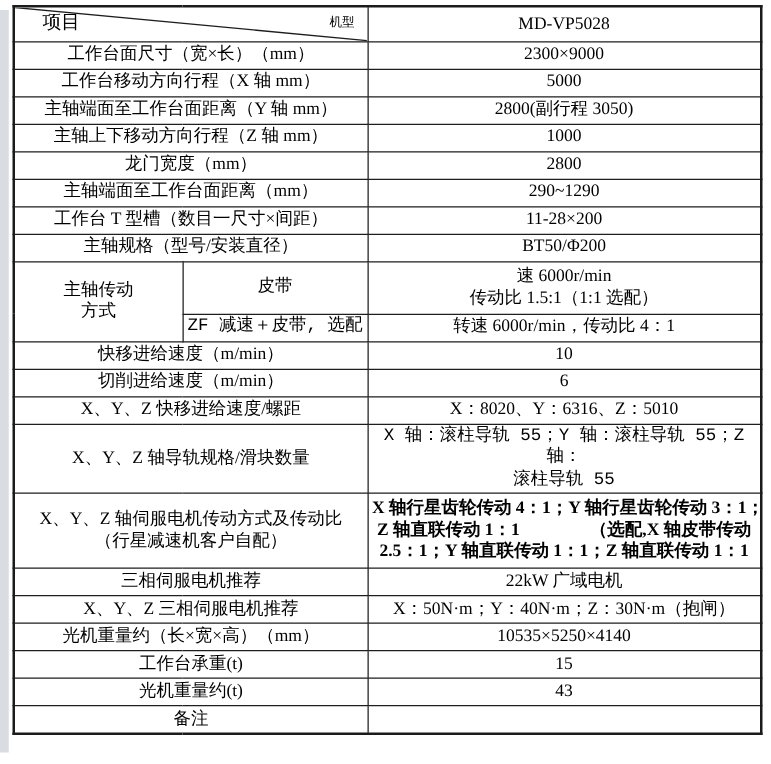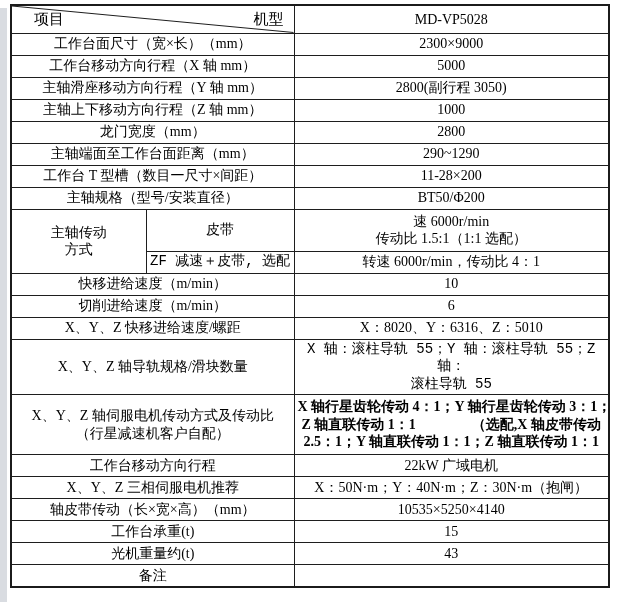--- a/index.html
+++ b/index.html
@@ -28,7 +28,7 @@
   td.corner{position:relative;padding:0;}
   td.corner svg{position:absolute;left:0;top:0;width:100%;height:100%;display:block;}
   .corner-item{position:absolute;left:22px;top:50%;transform:translateY(-50%);font-size:15px;}
-  .corner-model{position:absolute;right:10px;top:50%;transform:translateY(-50%);font-size:15px;}
+  .corner-model{position:absolute;right:10px;top:50%;transform:translateY(-50%);font-size:10px;}
   td.model{font-weight:normal;font-size:16px;}
   td.small{font-size:13px;font-family:Liberation Mono, monospace;}
   td.servo-val{font-size:12.5px;text-align:left;padding:1px 4px;line-height:19px;}

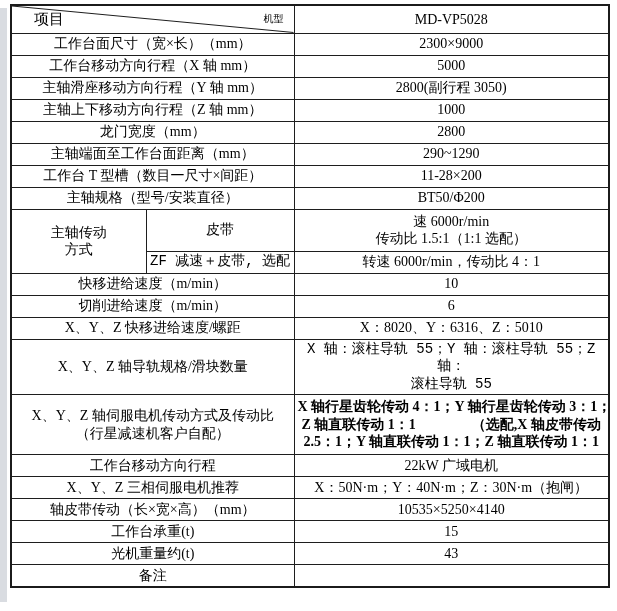--- a/index.html
+++ b/index.html
@@ -68,7 +68,7 @@
     <td>5000</td>
   </tr>
   <tr class="h-s">
-    <td colspan="2">主轴滑座移动方向行程（Y 轴 mm）</td>
+    <td colspan="2">主轴端面至工作台面距离（Y 轴 mm）</td>
     <td>2800(副行程 3050)</td>
   </tr>
   <tr class="h-s">

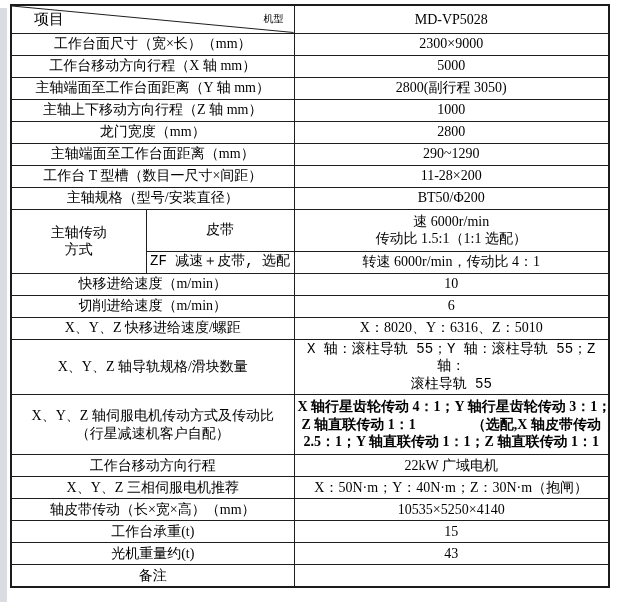--- a/index.html
+++ b/index.html
@@ -142,7 +142,7 @@
   </tr>
 
   <tr class="h-s">
-    <td colspan="2">工作台移动方向行程</td>
+    <td colspan="2">三相伺服电机推荐</td>
     <td>22kW 广域电机</td>
   </tr>
   <tr class="h-s">

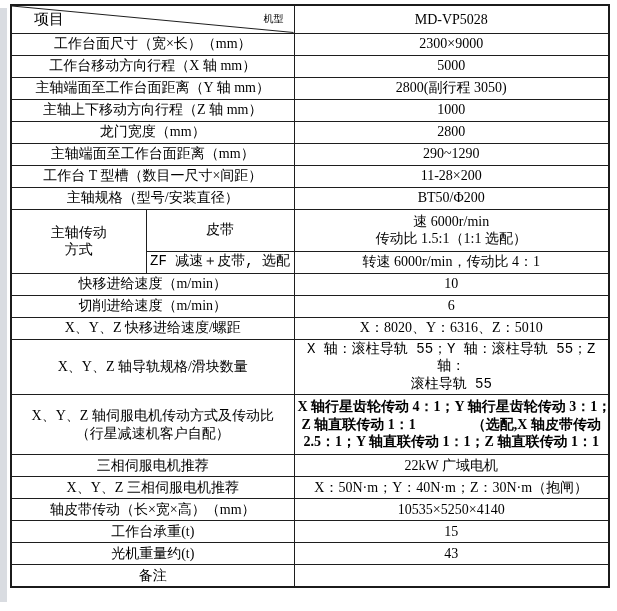--- a/index.html
+++ b/index.html
@@ -150,7 +150,7 @@
     <td>X：50N·m；Y：40N·m；Z：30N·m（抱闸）</td>
   </tr>
   <tr class="h-s">
-    <td colspan="2">轴皮带传动（长×宽×高）（mm）</td>
+    <td colspan="2">光机重量约（长×宽×高）（mm）</td>
     <td>10535×5250×4140</td>
   </tr>
   <tr class="h-s">

